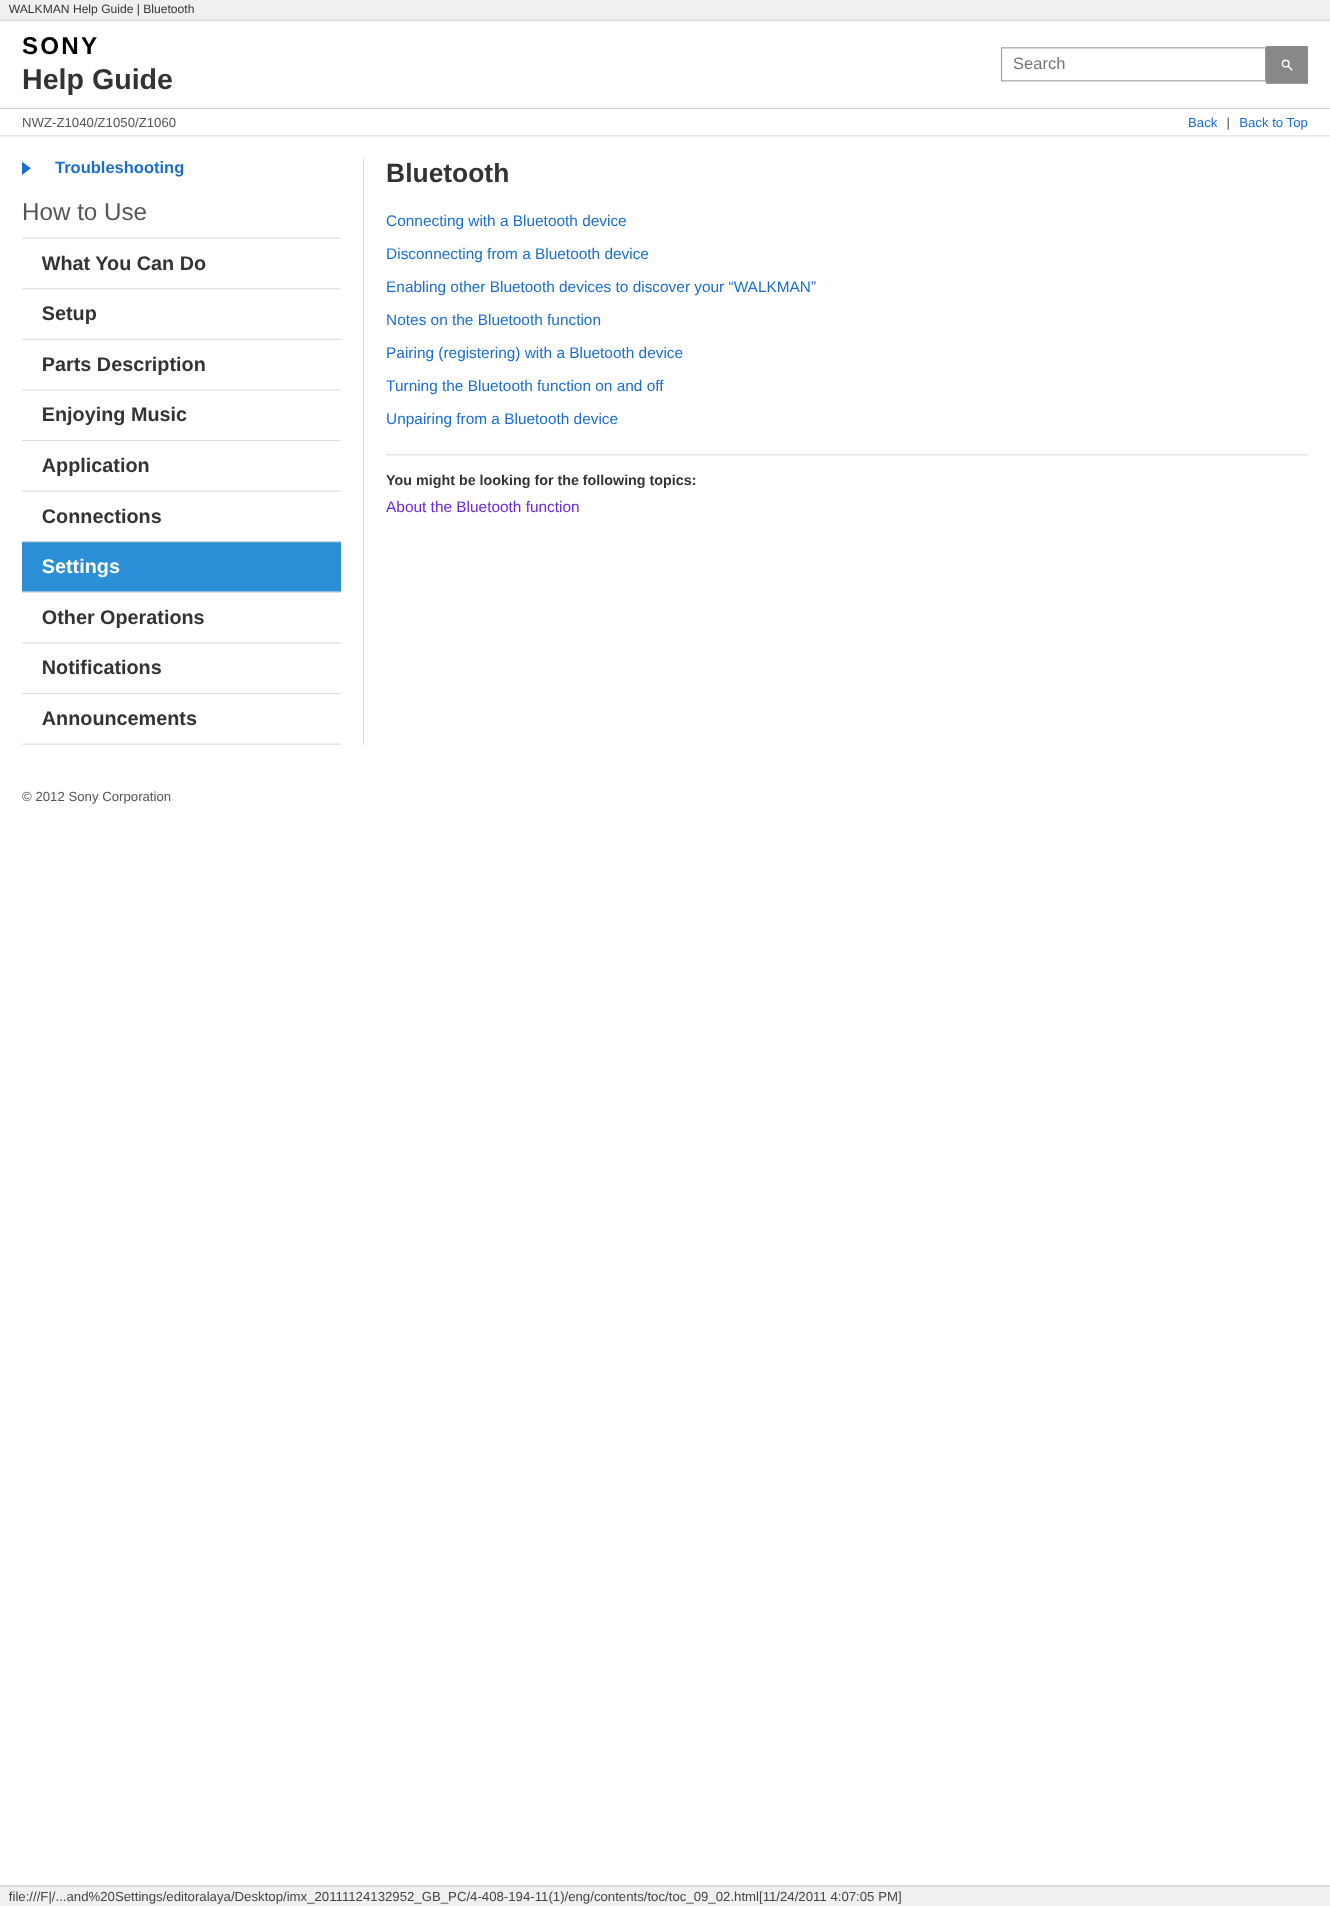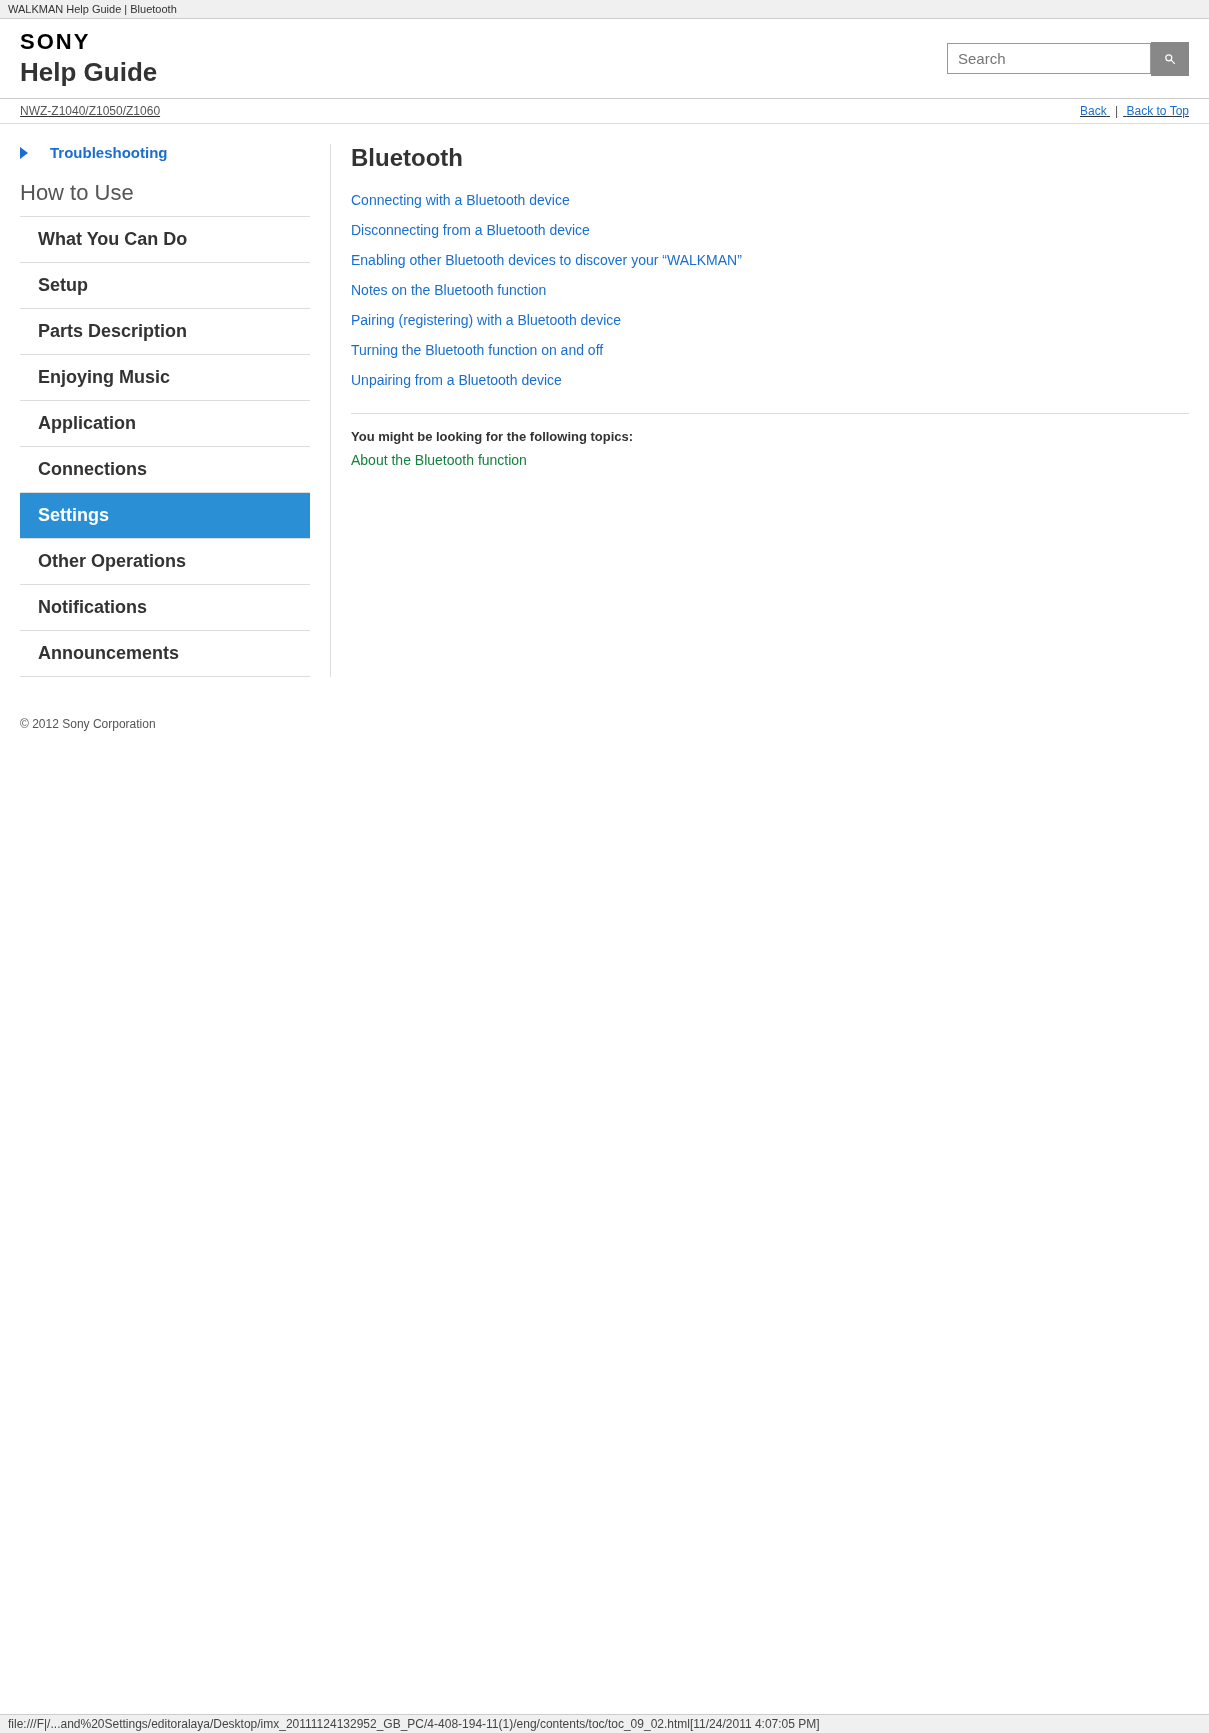--- a/index.html
+++ b/index.html
@@ -50,7 +50,7 @@
       border: 1px solid #999;
       padding: 6px 10px;
       font-size: 15px;
-      width: 204px;
+      width: 241px;
       color: #999;
       background: #fff;
       outline: none;

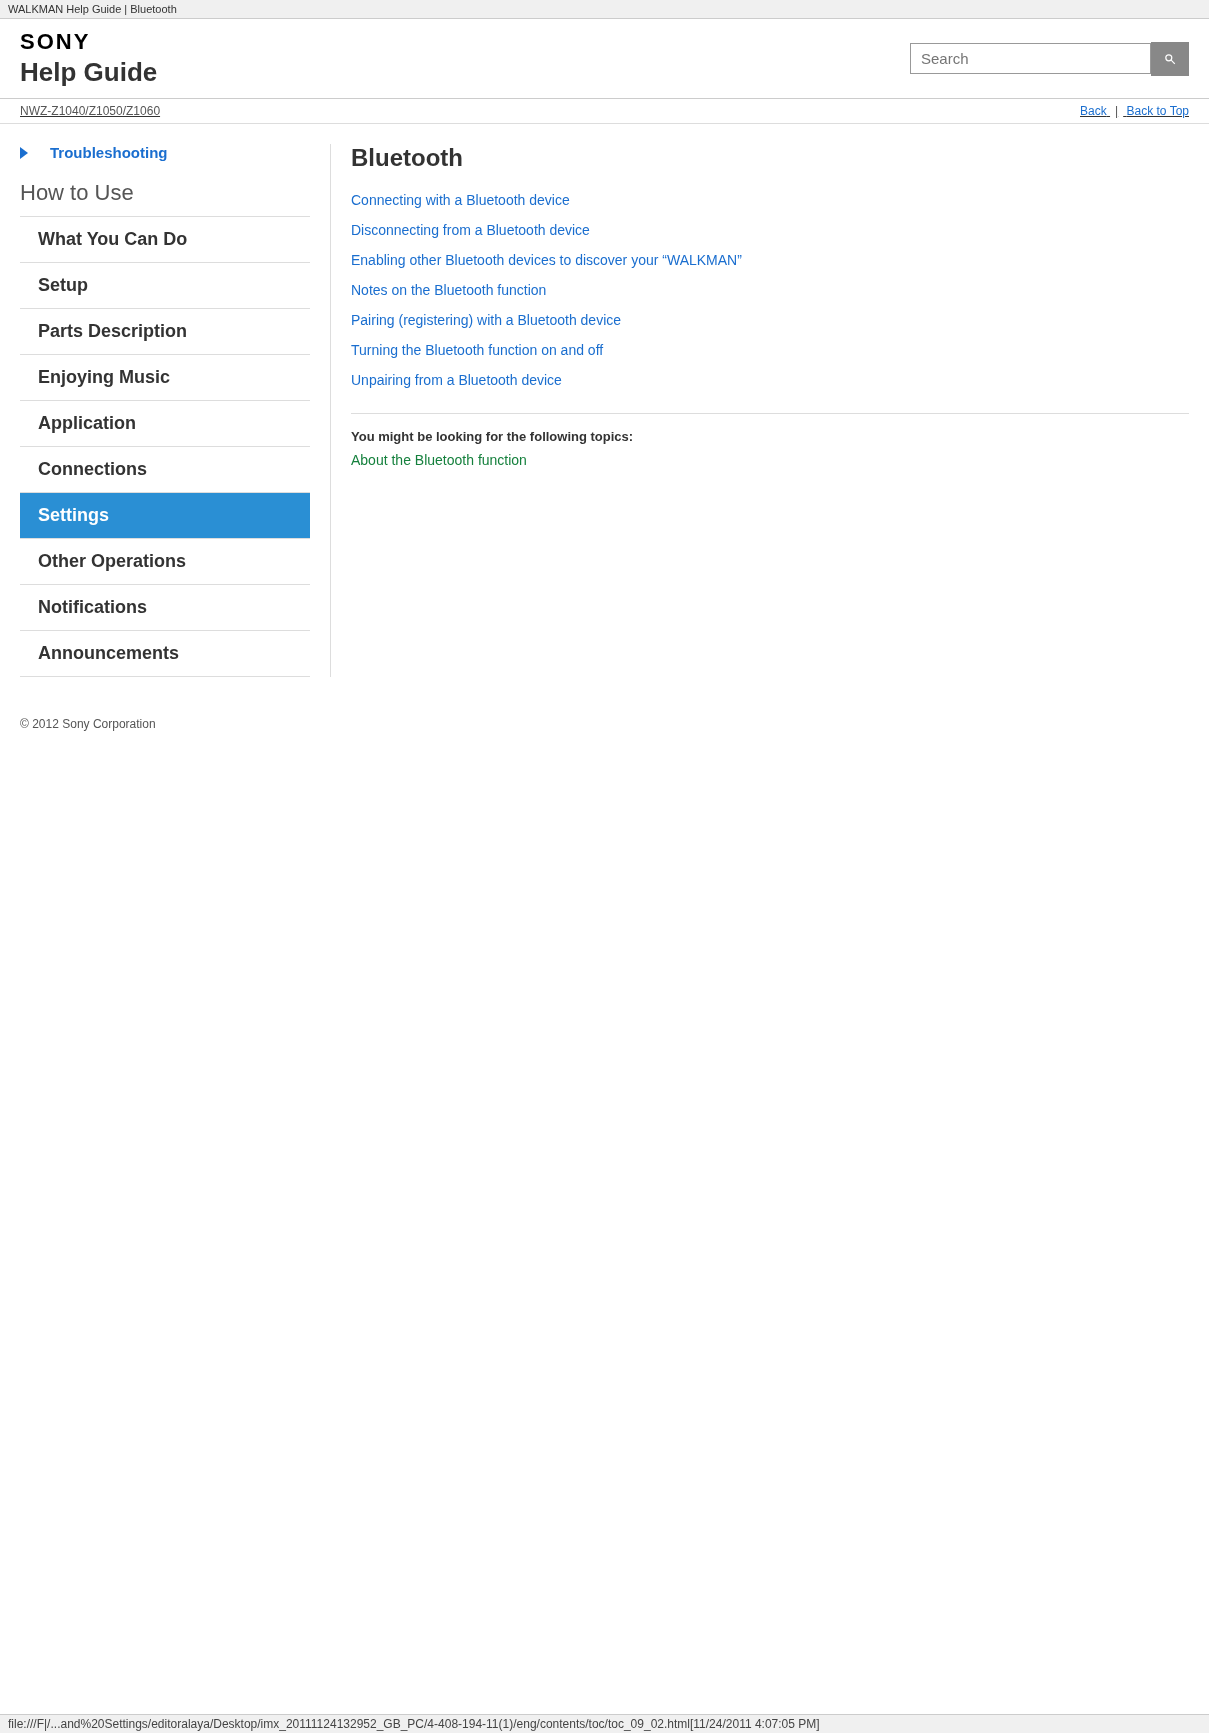--- a/index.html
+++ b/index.html
@@ -79,7 +79,6 @@
       align-items: center;
       border-bottom: 1px solid #ddd;
       font-size: 12px;
-      text-decoration: underline;
     }
     .model-number {
       color: #555;

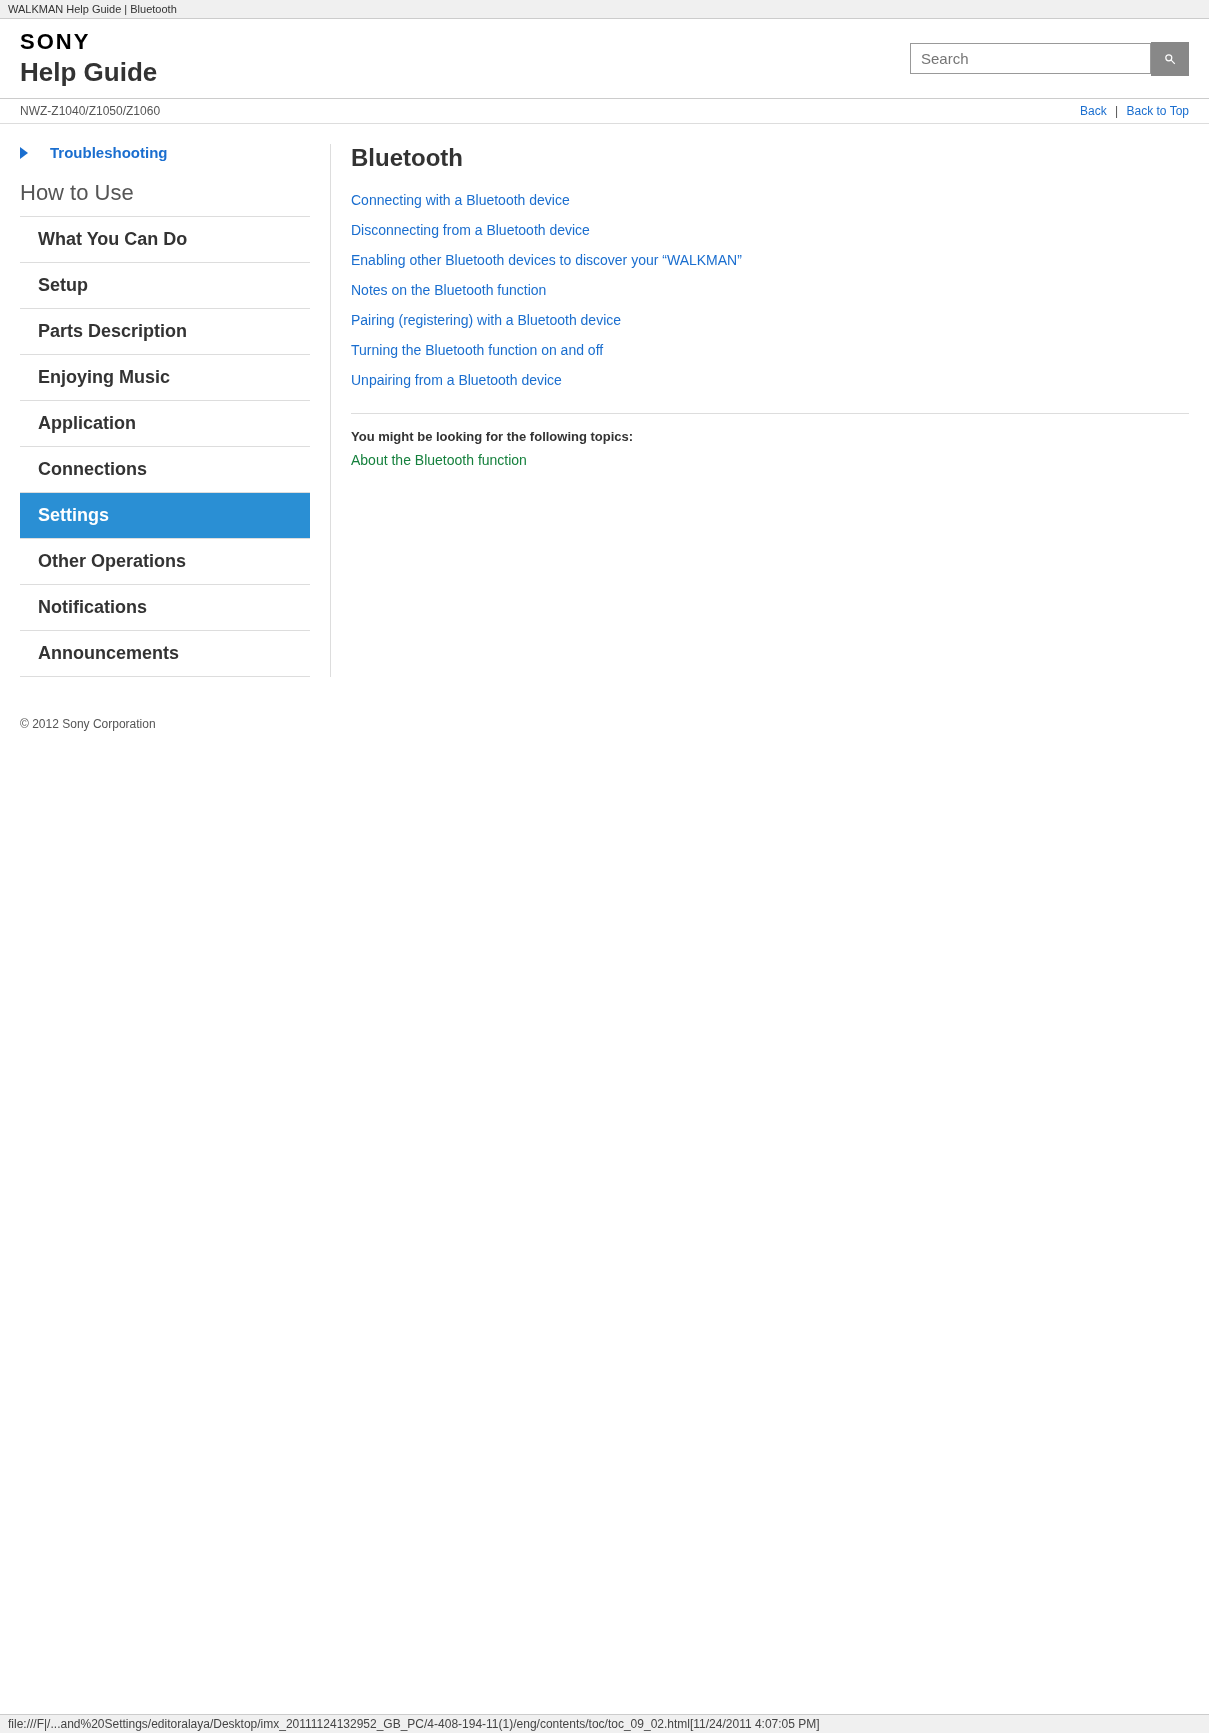--- a/index.html
+++ b/index.html
@@ -181,7 +181,7 @@
       margin-bottom: 8px;
     }
     .might-looking a {
-      color: #15803d;
+      color: #6d28d9;
       text-decoration: none;
       font-size: 14px;
     }

